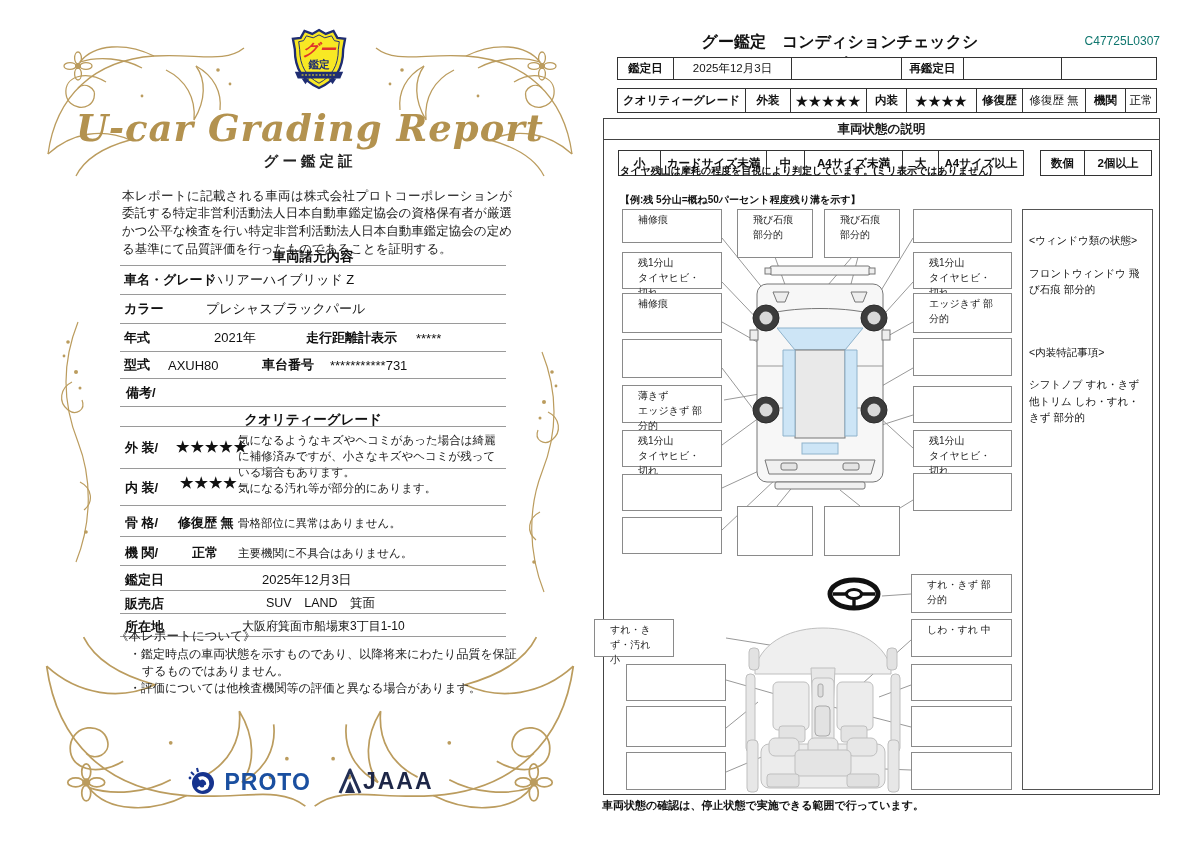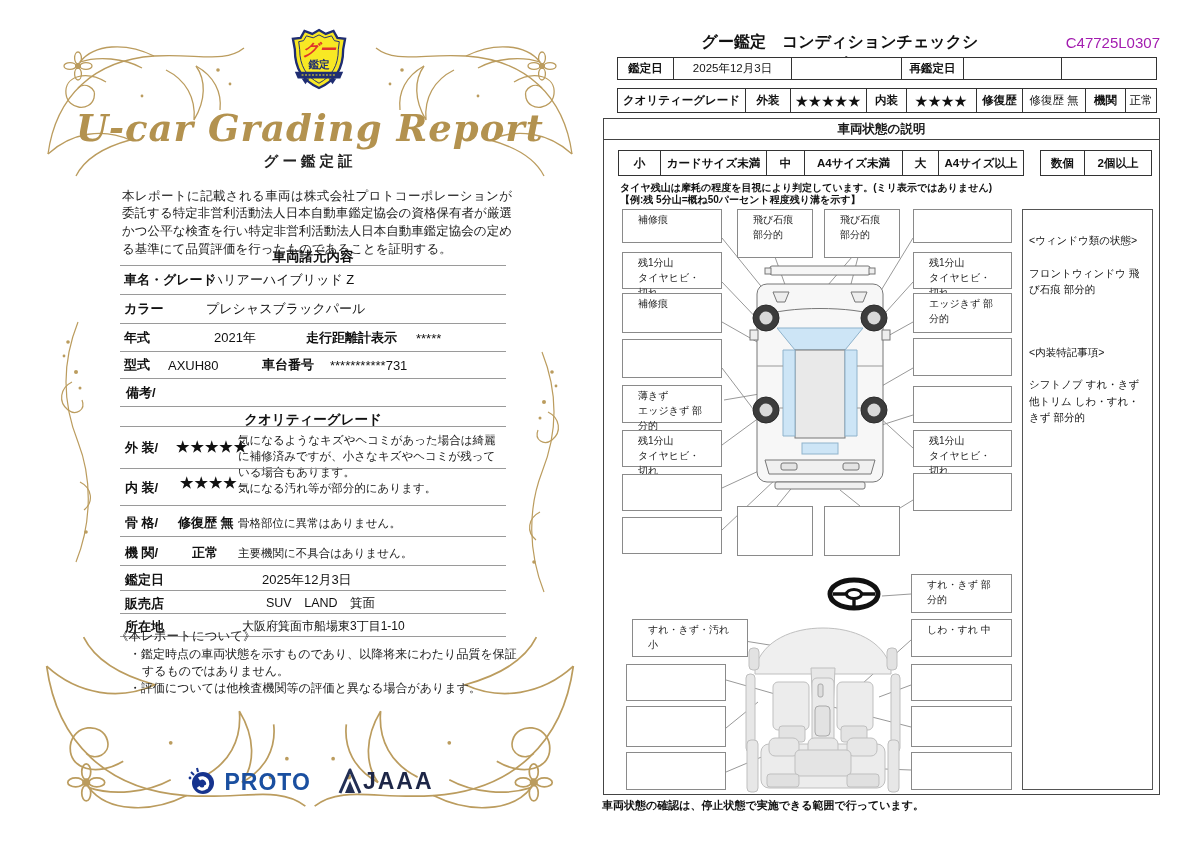--- a/index.html
+++ b/index.html
@@ -38,7 +38,7 @@
   
   .rp-title{position:absolute;left:700px;top:32px;width:280px;text-align:center;
             font-size:16px;font-weight:bold;color:#111;}
-  .rp-code{position:absolute;left:1060px;top:34px;width:100px;text-align:right;font-size:15px;color:#a21caf;}
+  .rp-code{position:absolute;left:1060px;top:34px;width:100px;text-align:right;font-size:12px;color:#0f766e;}
   .cells{position:absolute;display:flex;border:1.5px solid #333;background:#fff;box-sizing:border-box;}
   .cell{border-right:1px solid #333;display:flex;align-items:center;justify-content:center;
         font-size:11.5px;color:#111;box-sizing:border-box;height:100%;}

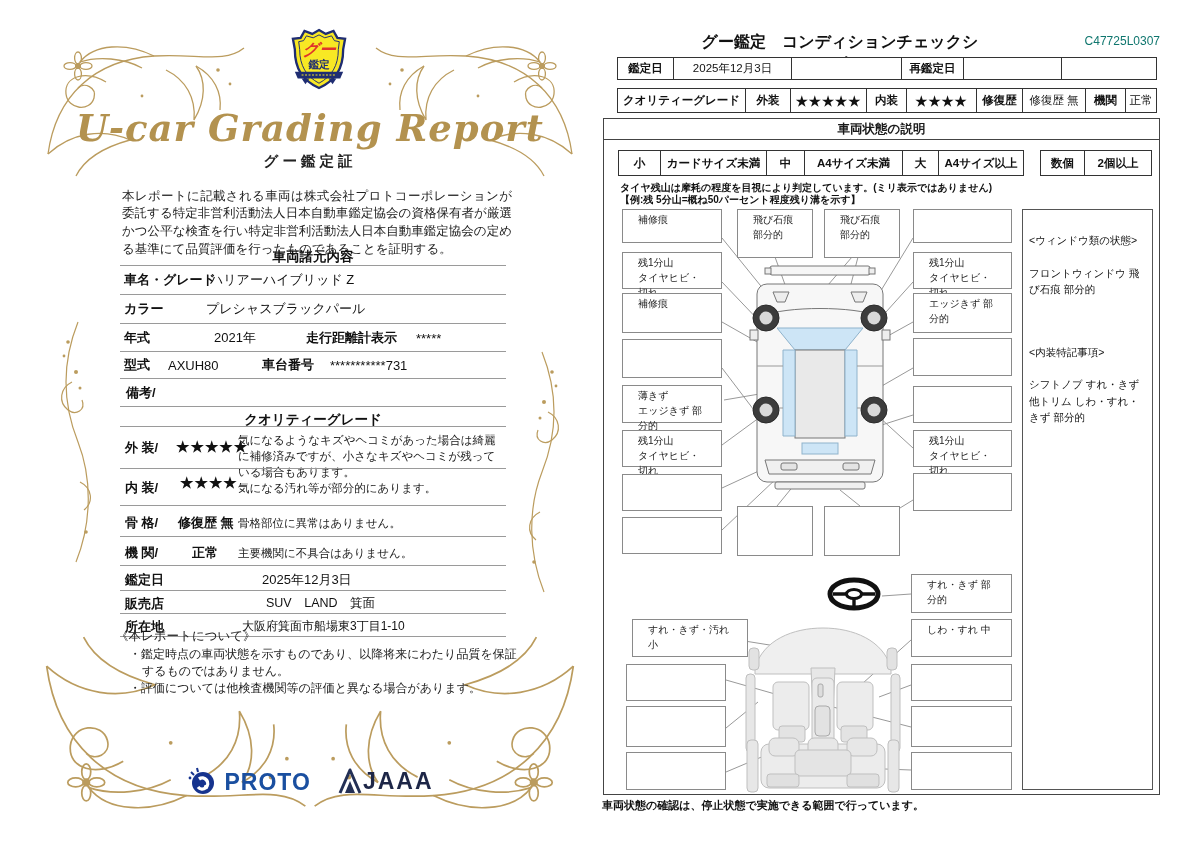--- a/index.html
+++ b/index.html
@@ -259,7 +259,7 @@
     <div class="cell b" style="width:68px;flex:1;">2個以上</div>
   </div>
 
-  <div class="tire-note" style="left:620px;top:181px;">タイヤ残山は摩耗の程度を目視により判定しています。(ミリ表示ではありません)</div>
+  <div class="tire-note" style="left:620px;top:164px;">タイヤ残山は摩耗の程度を目視により判定しています。(ミリ表示ではありません)</div>
   <div class="tire-note" style="left:620px;top:193px;">【例:残 5分山=概ね50パーセント程度残り溝を示す】</div>
 
   <svg class="abs" style="left:600px;top:200px;" width="560" height="600" viewBox="0 0 560 600">

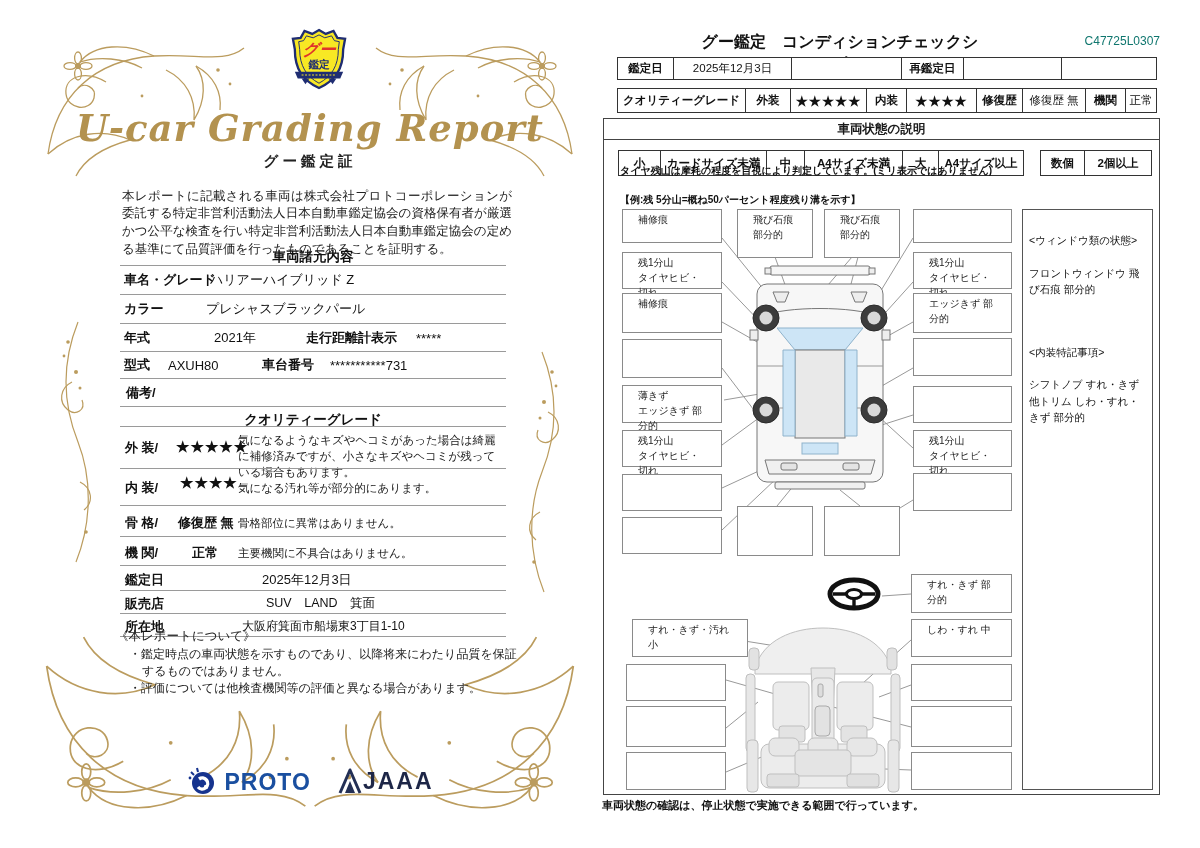--- a/index.html
+++ b/index.html
@@ -402,7 +402,7 @@
   <div class="lbl-box" style="left:911px;top:664px;width:101px;height:37px;"></div>
   <div class="lbl-box" style="left:911px;top:706px;width:101px;height:41px;"></div>
   <div class="lbl-box" style="left:911px;top:752px;width:101px;height:38px;"></div>
-  <div class="lbl-box" style="left:632px;top:619px;width:116px;height:38px;">すれ・きず・汚れ 小</div>
+  <div class="lbl-box" style="left:594px;top:619px;width:80px;height:38px;">すれ・きず・汚れ 小</div>
   <div class="lbl-box" style="left:626px;top:664px;width:100px;height:37px;"></div>
   <div class="lbl-box" style="left:626px;top:706px;width:100px;height:41px;"></div>
   <div class="lbl-box" style="left:626px;top:752px;width:100px;height:38px;"></div>

